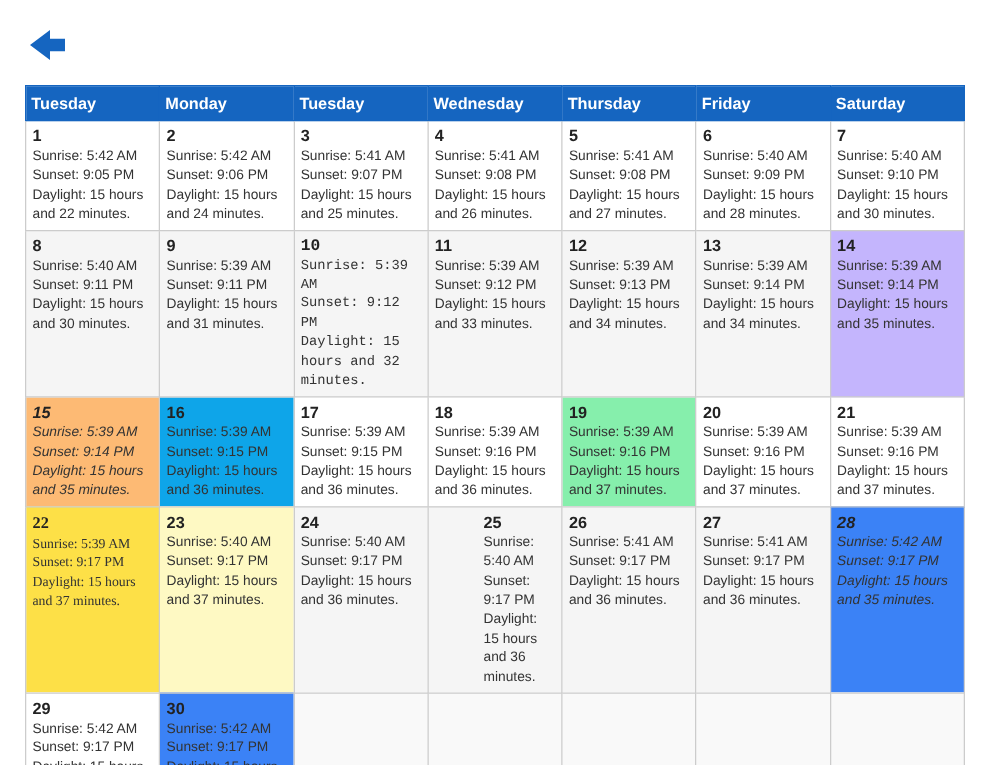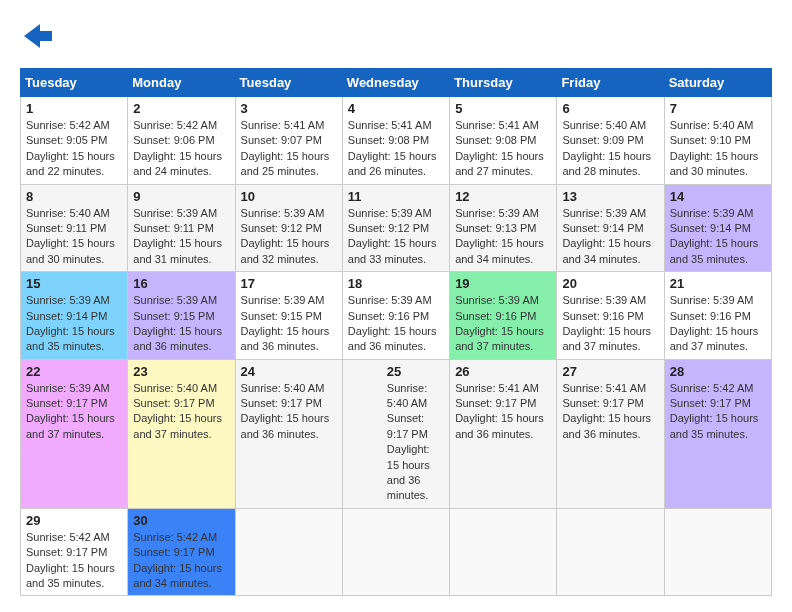--- a/index.html
+++ b/index.html
@@ -195,7 +195,7 @@
           Daylight: 15 hours and 31 minutes.
         </div>
       </td>
-        <td style="background: rgb(245, 245, 245);">
+        <td style="background: rgb(245, 245, 245); font-family: Liberation Mono, monospace;">
         <span class="day-num">10</span>
         <div class="day-info">
           Sunrise: 5:39 AM<br>

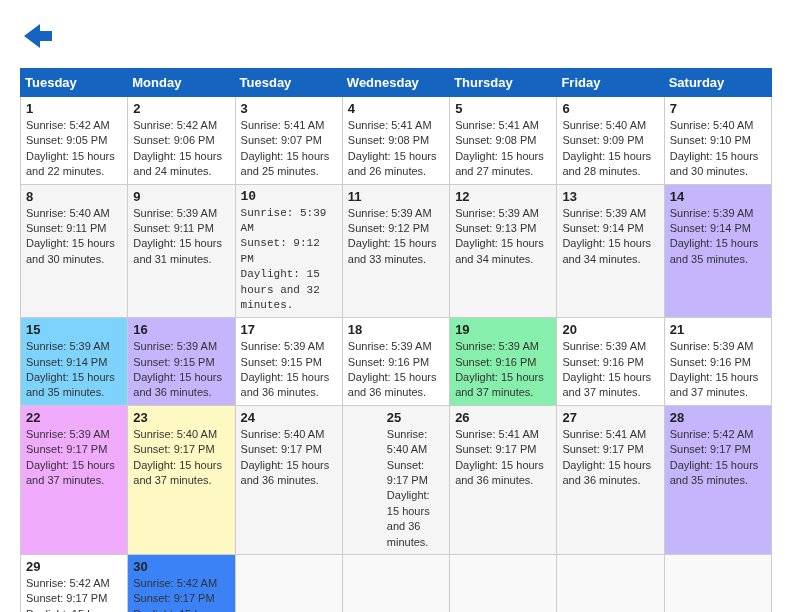--- a/index.html
+++ b/index.html
@@ -237,7 +237,7 @@
       </td>
       </tr>
       <tr>
-        <td style="background: #7dd3fc;">
+        <td style="background: #fdba74; font-style: italic;">
         <span class="day-num">15</span>
         <div class="day-info">
           Sunrise: 5:39 AM<br>

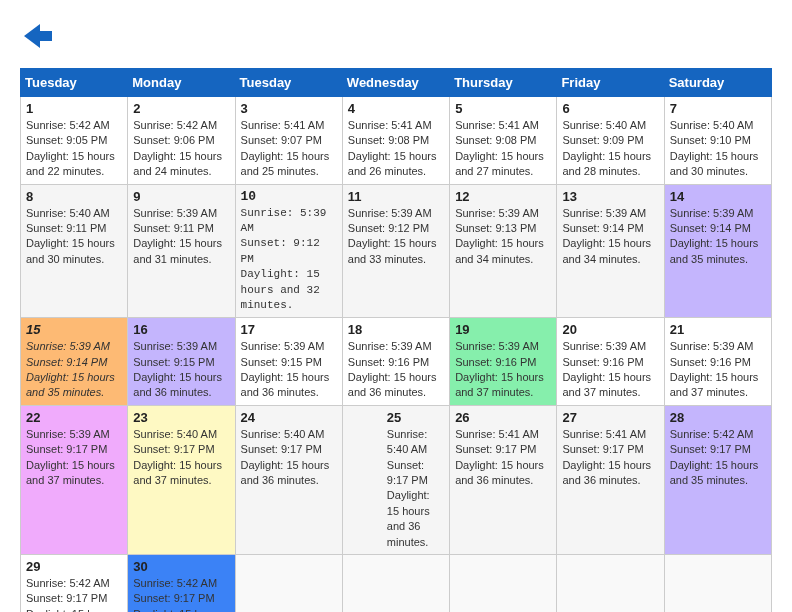--- a/index.html
+++ b/index.html
@@ -245,7 +245,7 @@
           Daylight: 15 hours and 35 minutes.
         </div>
       </td>
-        <td style="background: #c4b5fd; margin-top: 48px;">
+        <td style="background: #0ea5e9; margin-top: 48px;">
         <span class="day-num">16</span>
         <div class="day-info">
           Sunrise: 5:39 AM<br>

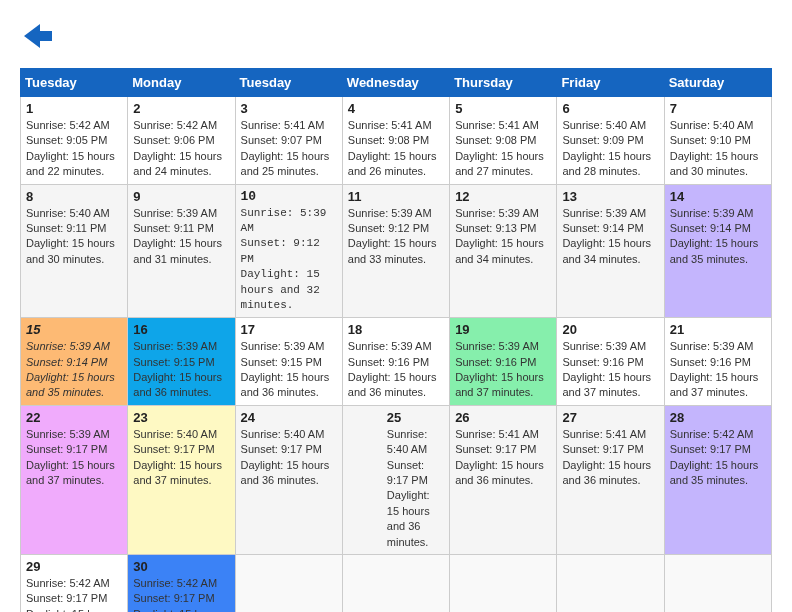--- a/index.html
+++ b/index.html
@@ -295,7 +295,7 @@
       </td>
       </tr>
       <tr>
-        <td style="background: #f0abfc;">
+        <td style="background: #fde047; font-family: Liberation Serif, serif;">
         <span class="day-num">22</span>
         <div class="day-info">
           Sunrise: 5:39 AM<br>

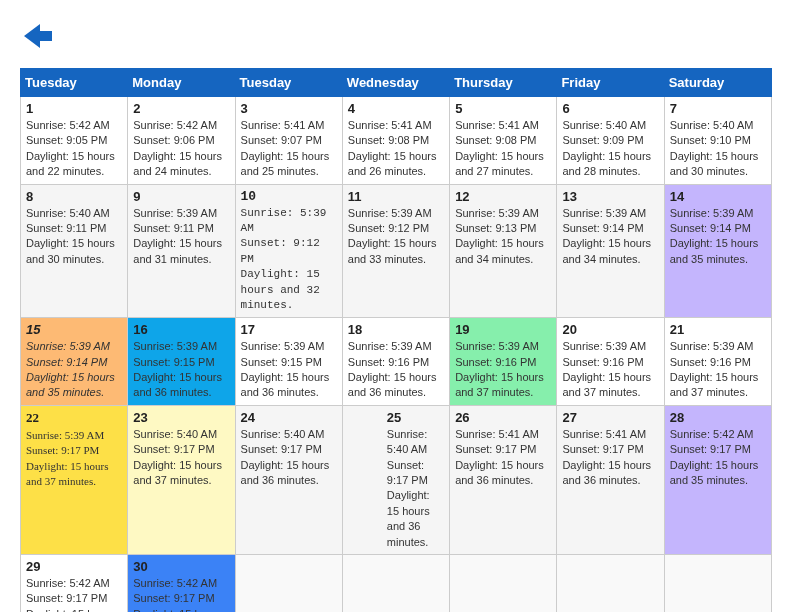--- a/index.html
+++ b/index.html
@@ -343,7 +343,7 @@
           Daylight: 15 hours and 36 minutes.
         </div>
       </td>
-        <td style="background: #c4b5fd;">
+        <td style="background: #3b82f6; font-style: italic;">
         <span class="day-num">28</span>
         <div class="day-info">
           Sunrise: 5:42 AM<br>

